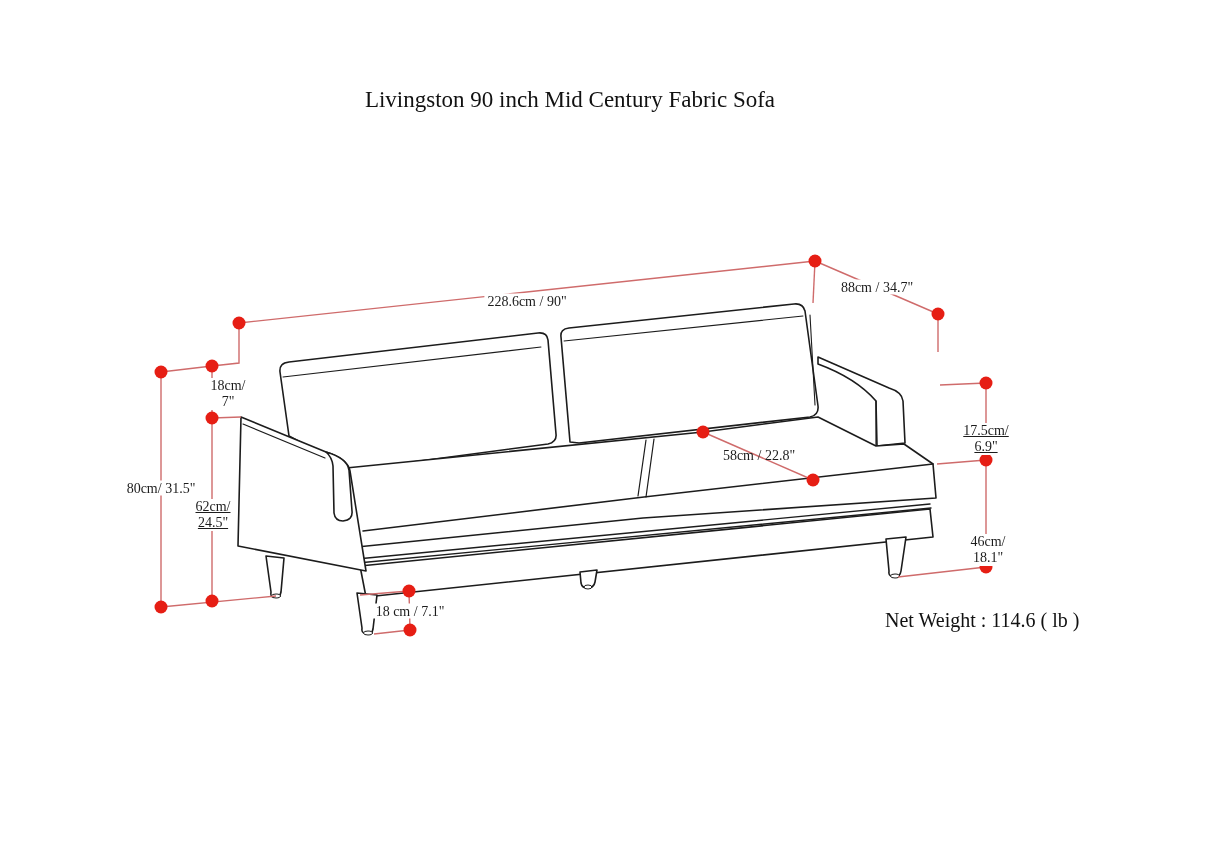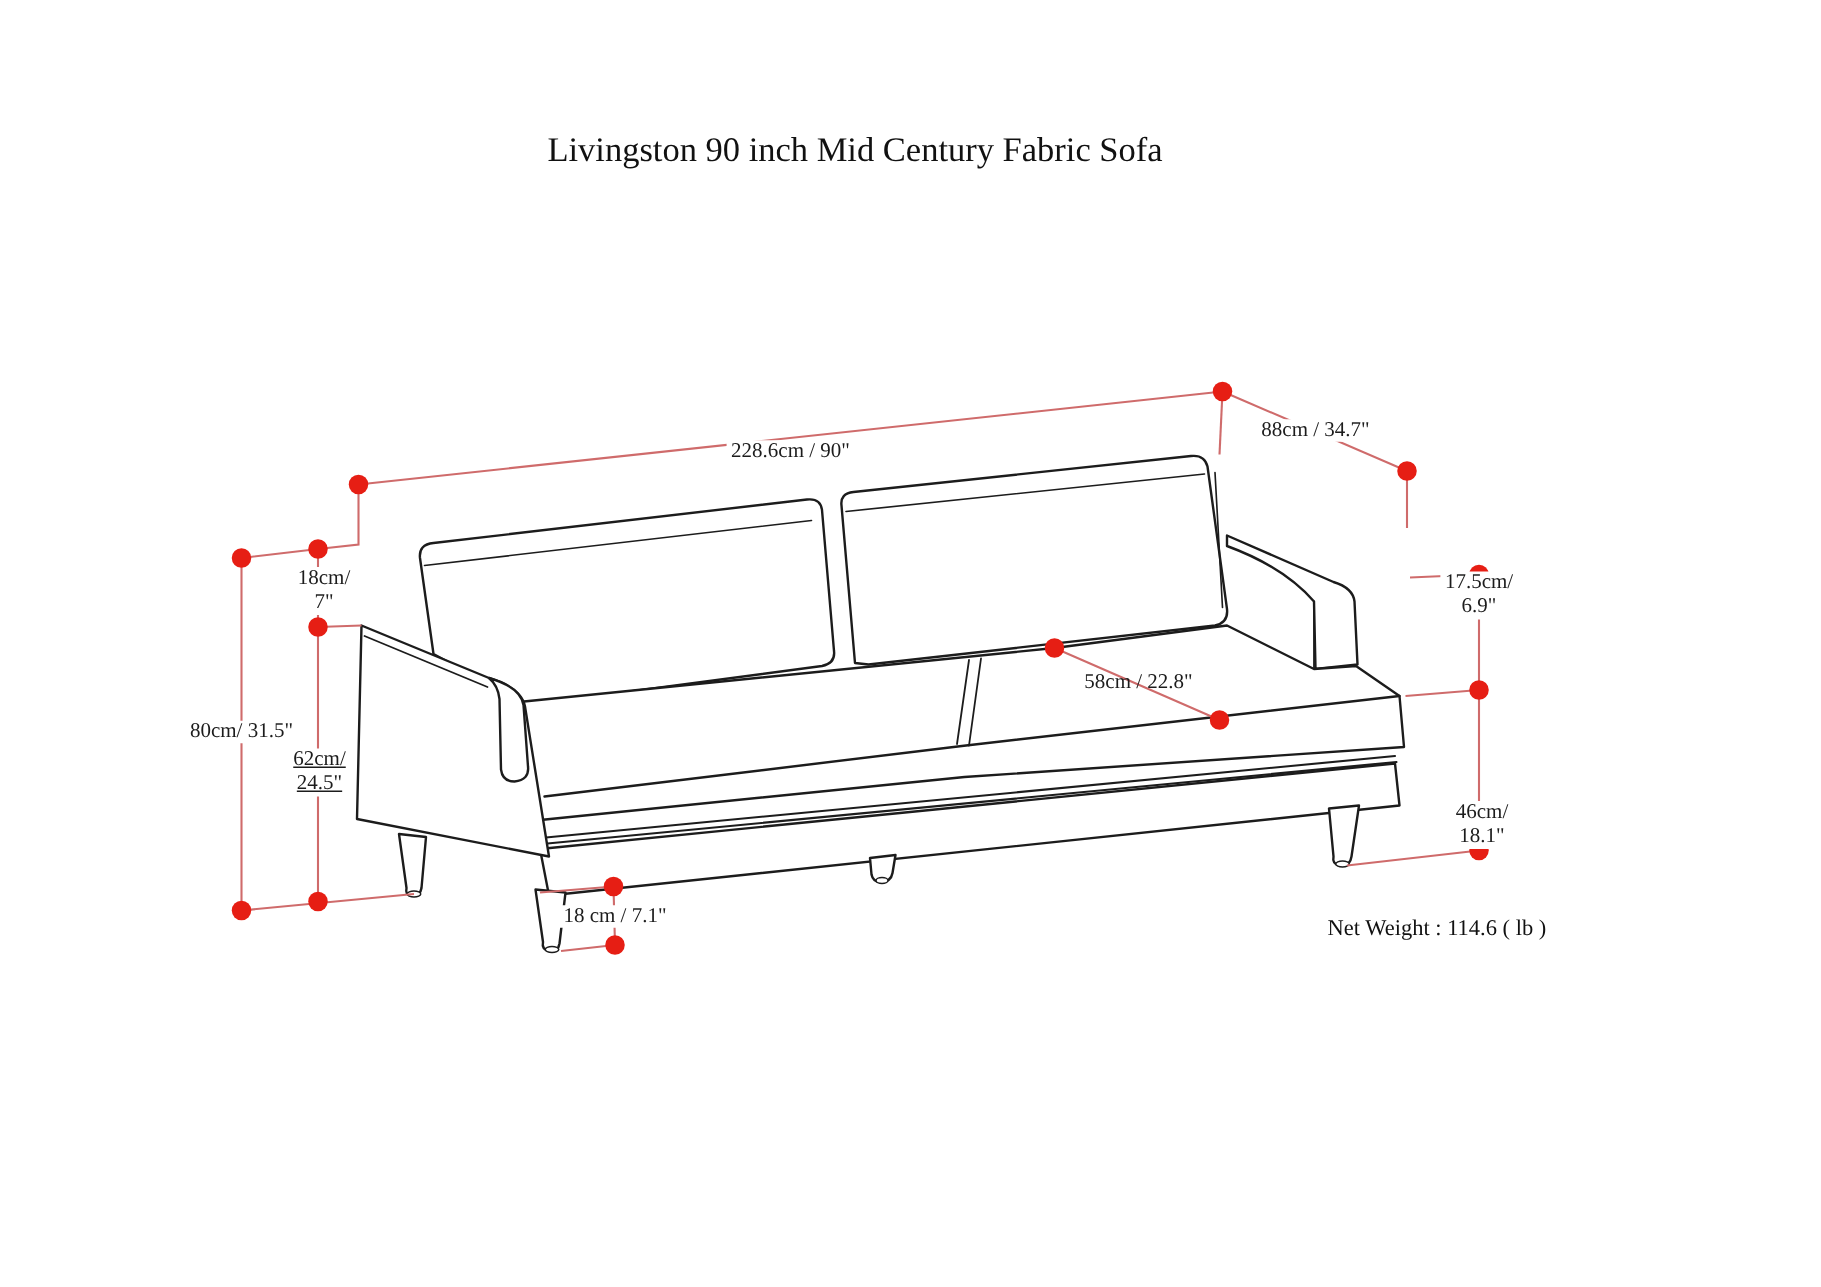--- a/index.html
+++ b/index.html
@@ -108,7 +108,7 @@
 
   <div class="lbl bg" style="left:877px;top:287px;">88cm / 34.7"</div>
 
-  <div class="lbl bg two" style="left:216px;top:394px;">
+  <div class="lbl bg two" style="left:228px;top:394px;">
     <div>18cm/</div>
     <div>7"</div>
   </div>

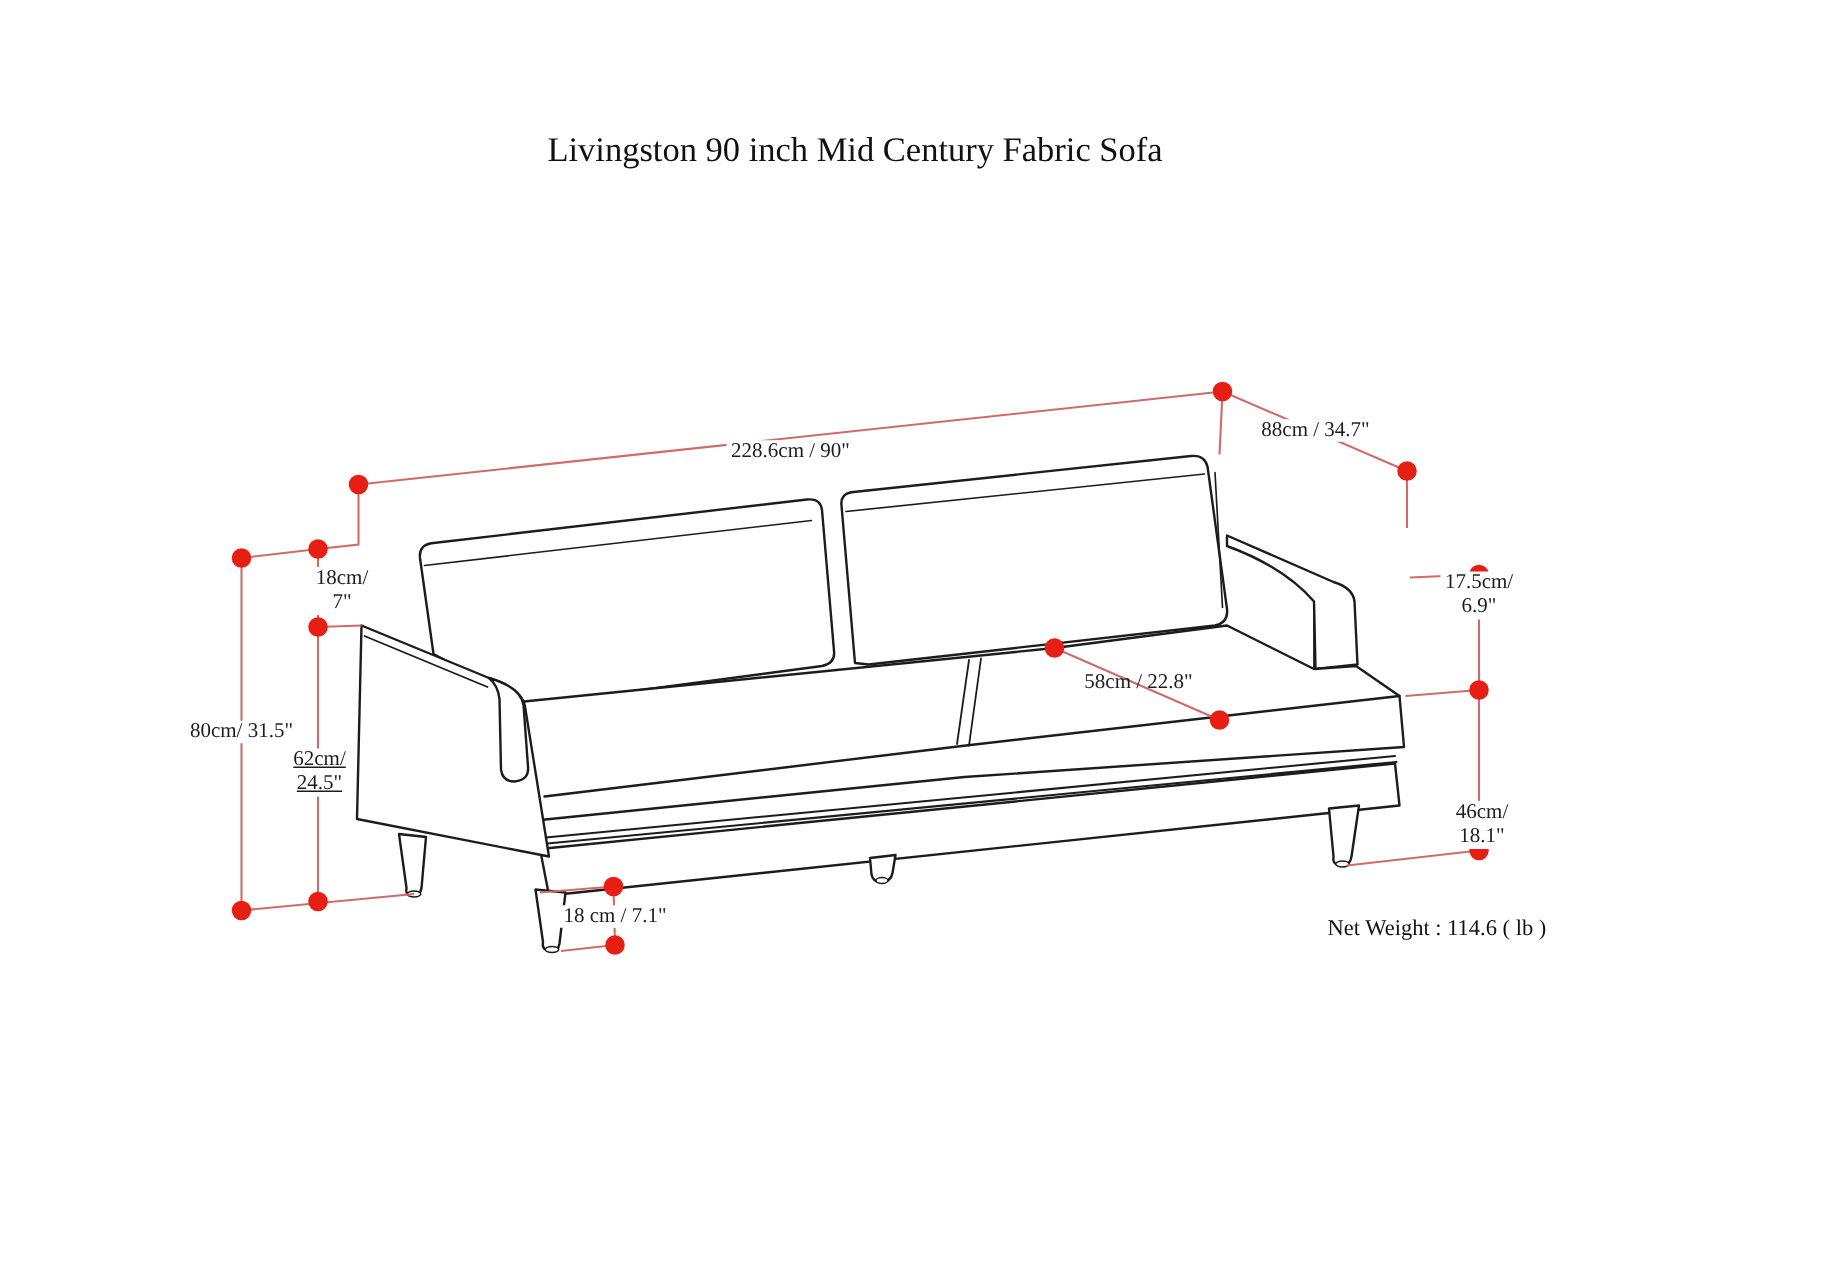--- a/index.html
+++ b/index.html
@@ -120,7 +120,7 @@
     <div>24.5"</div>
   </div>
 
-  <div class="lbl bg two" style="left:986px;top:397px;">
+  <div class="lbl bg two" style="left:986px;top:439px;text-decoration:underline;">
     <div>17.5cm/</div>
     <div>6.9"</div>
   </div>

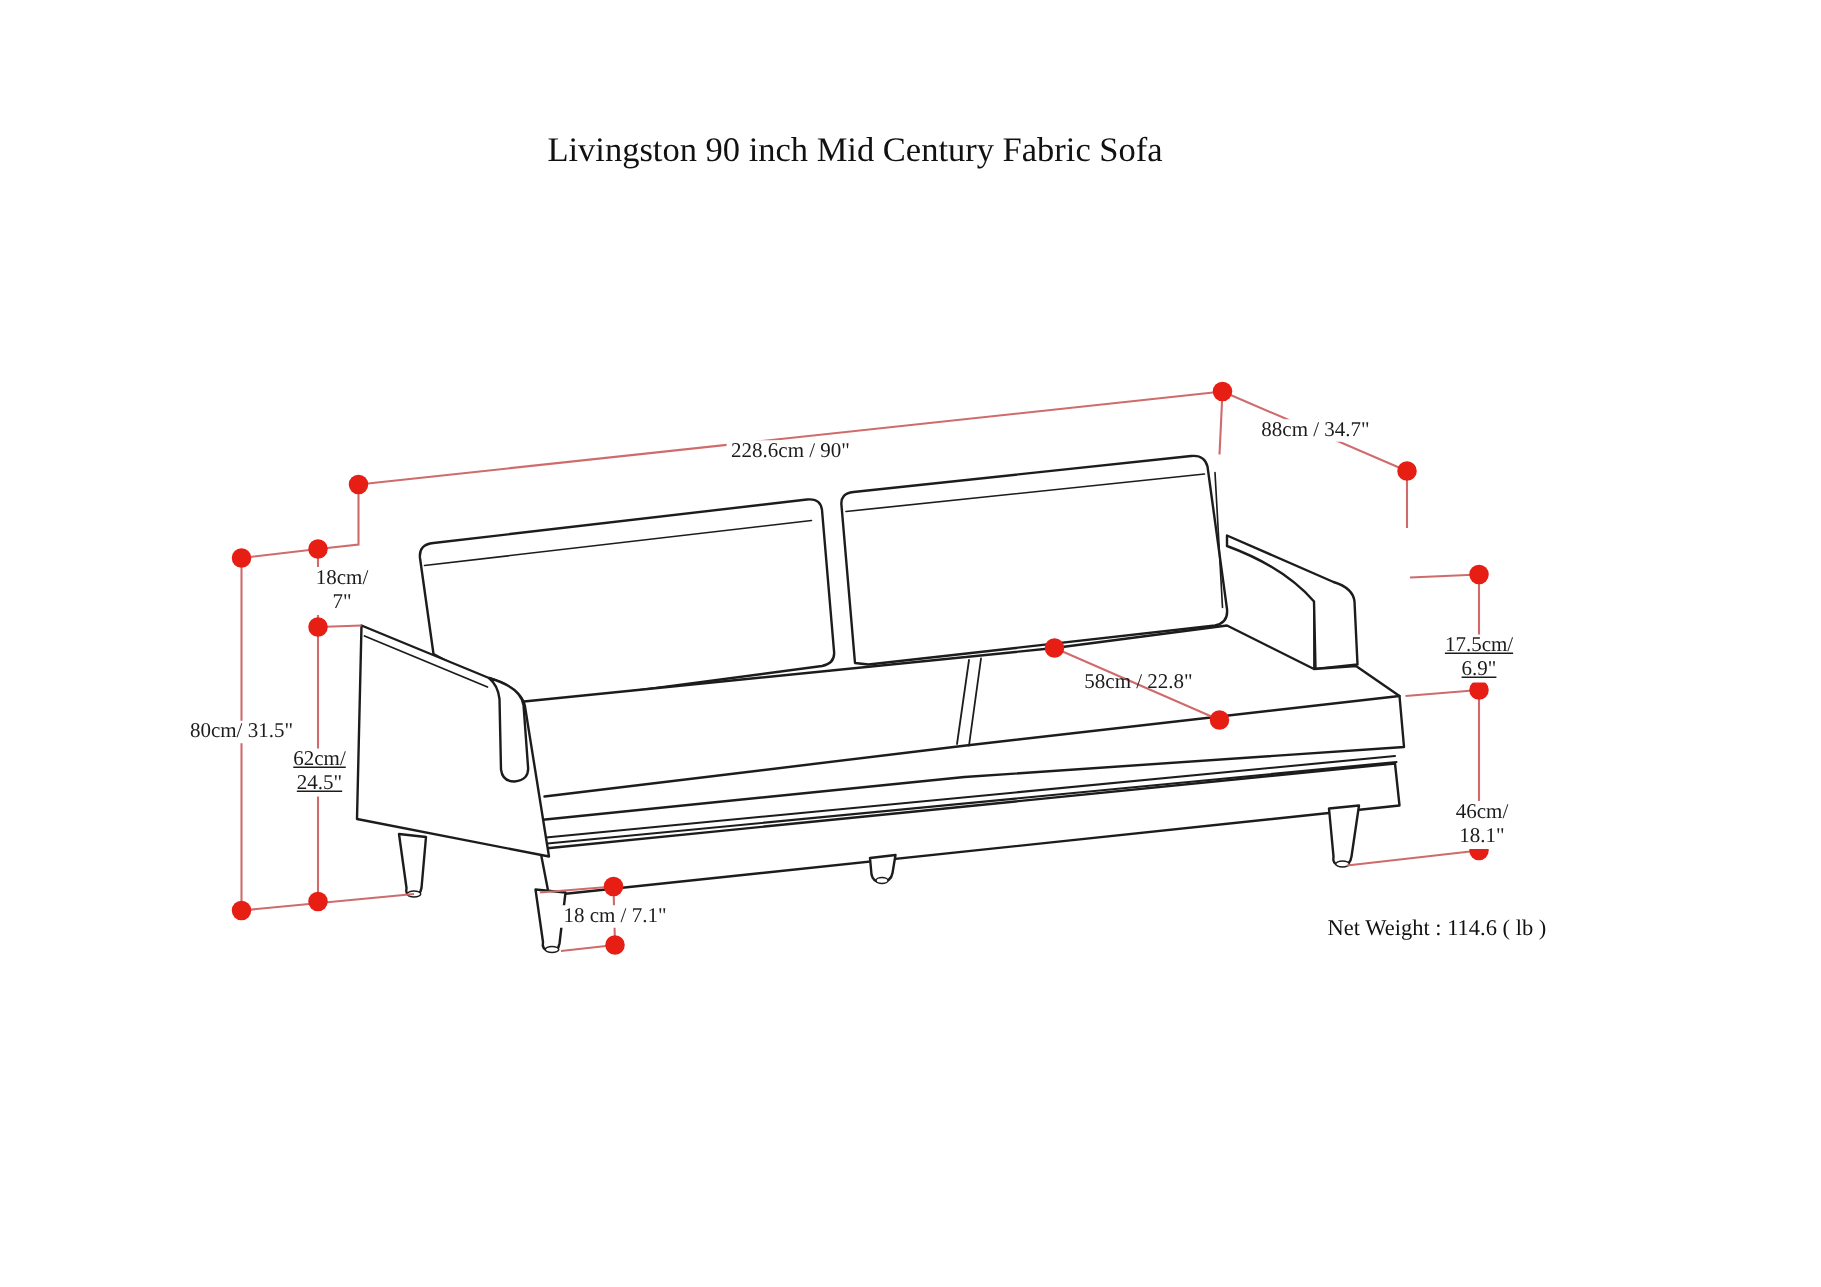--- a/index.html
+++ b/index.html
@@ -15,7 +15,7 @@
   #title{position:absolute;left:570px;top:100px;transform:translate(-50%,-50%);
          font-size:23px;white-space:nowrap;color:#111;}
   #netweight{position:absolute;left:885px;top:620px;transform:translate(0,-50%);
-         font-size:15px;white-space:nowrap;color:#111;}
+         font-size:20px;white-space:nowrap;color:#111;}
 </style>
 </head>
 <body>

